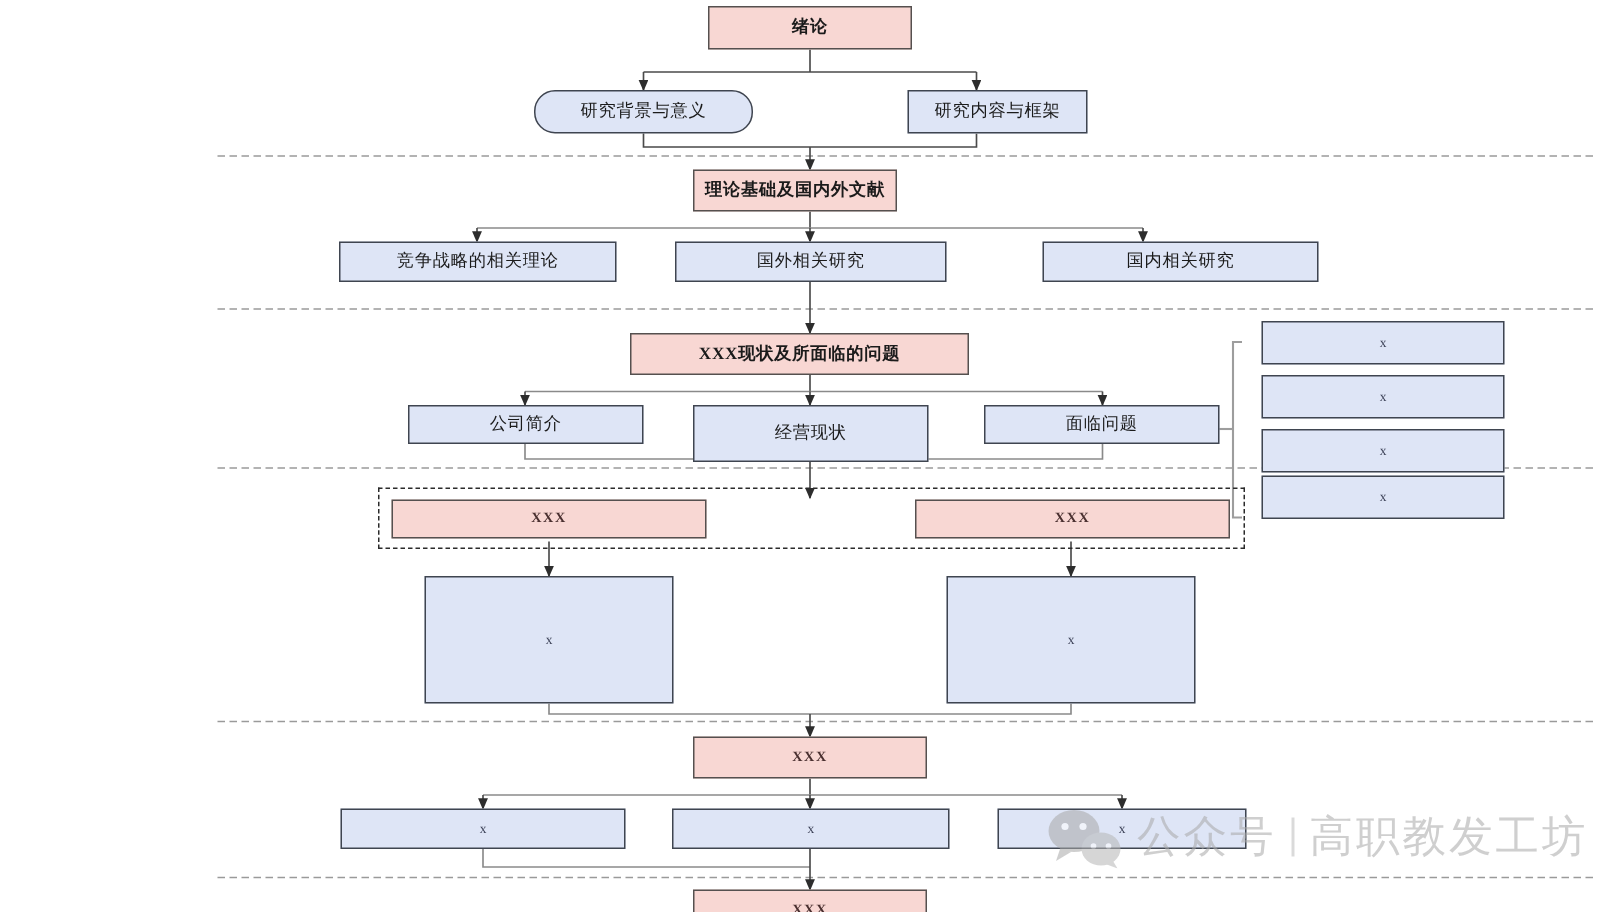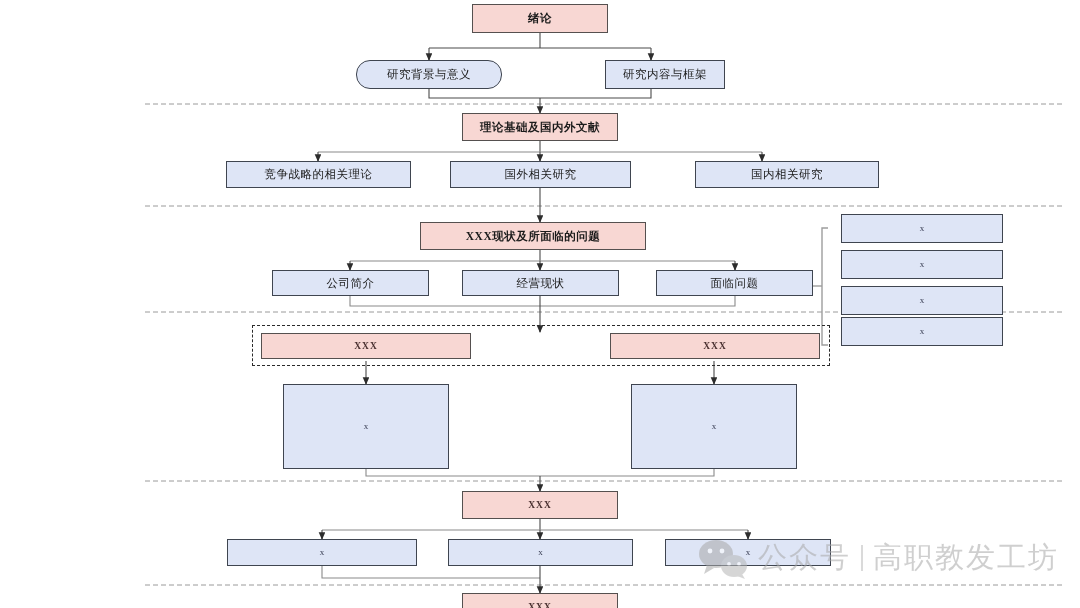--- a/index.html
+++ b/index.html
@@ -121,7 +121,7 @@
 
   <div class="node blue cn" style="left:573px;top:60px;width:120px;height:29px;margin-left:32px;">研究内容与框架</div>
 
-  <div class="node pink cn" style="left:462px;top:113px;width:156px;height:28px;">理论基础及国内外文献</div>
+  <div class="node pink cn" style="left:462px;top:113px;width:136px;height:28px;">理论基础及国内外文献</div>
 
   <div class="node blue cn" style="left:226px;top:161px;width:185px;height:27px;">竞争战略的相关理论</div>
 

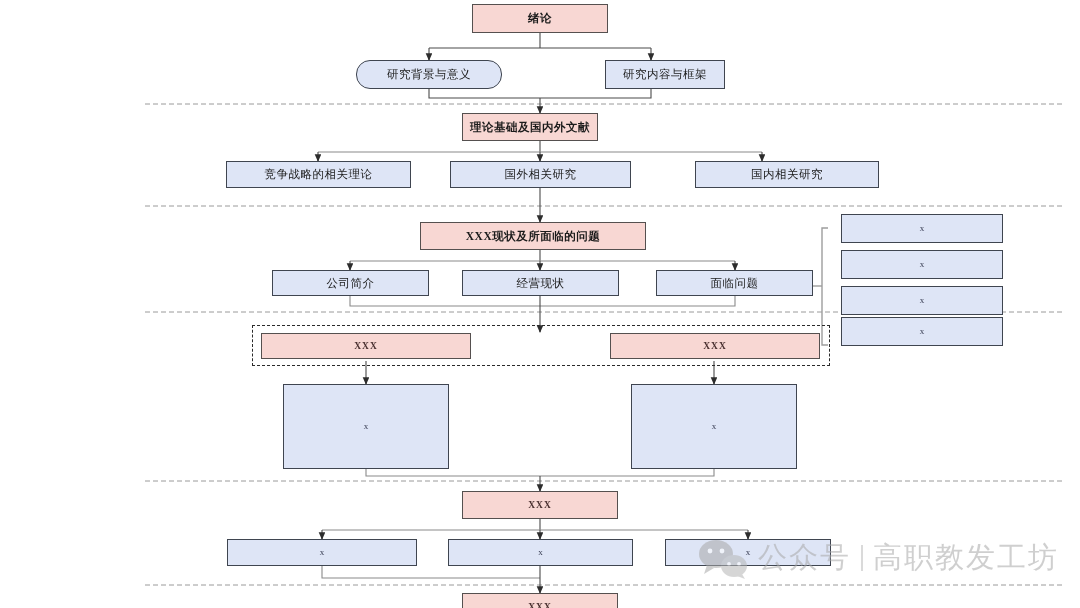--- a/index.html
+++ b/index.html
@@ -133,7 +133,7 @@
 
   <div class="node blue cn" style="left:272px;top:270px;width:157px;height:26px;">公司简介</div>
 
-  <div class="node blue cn" style="left:462px;top:270px;width:157px;height:26px;">经营现状</div>
+  <div class="node blue cn" style="left:462px;top:270px;width:157px;height:38px;">经营现状</div>
 
   <div class="node blue cn" style="left:656px;top:270px;width:157px;height:26px;">面临问题</div>
 

